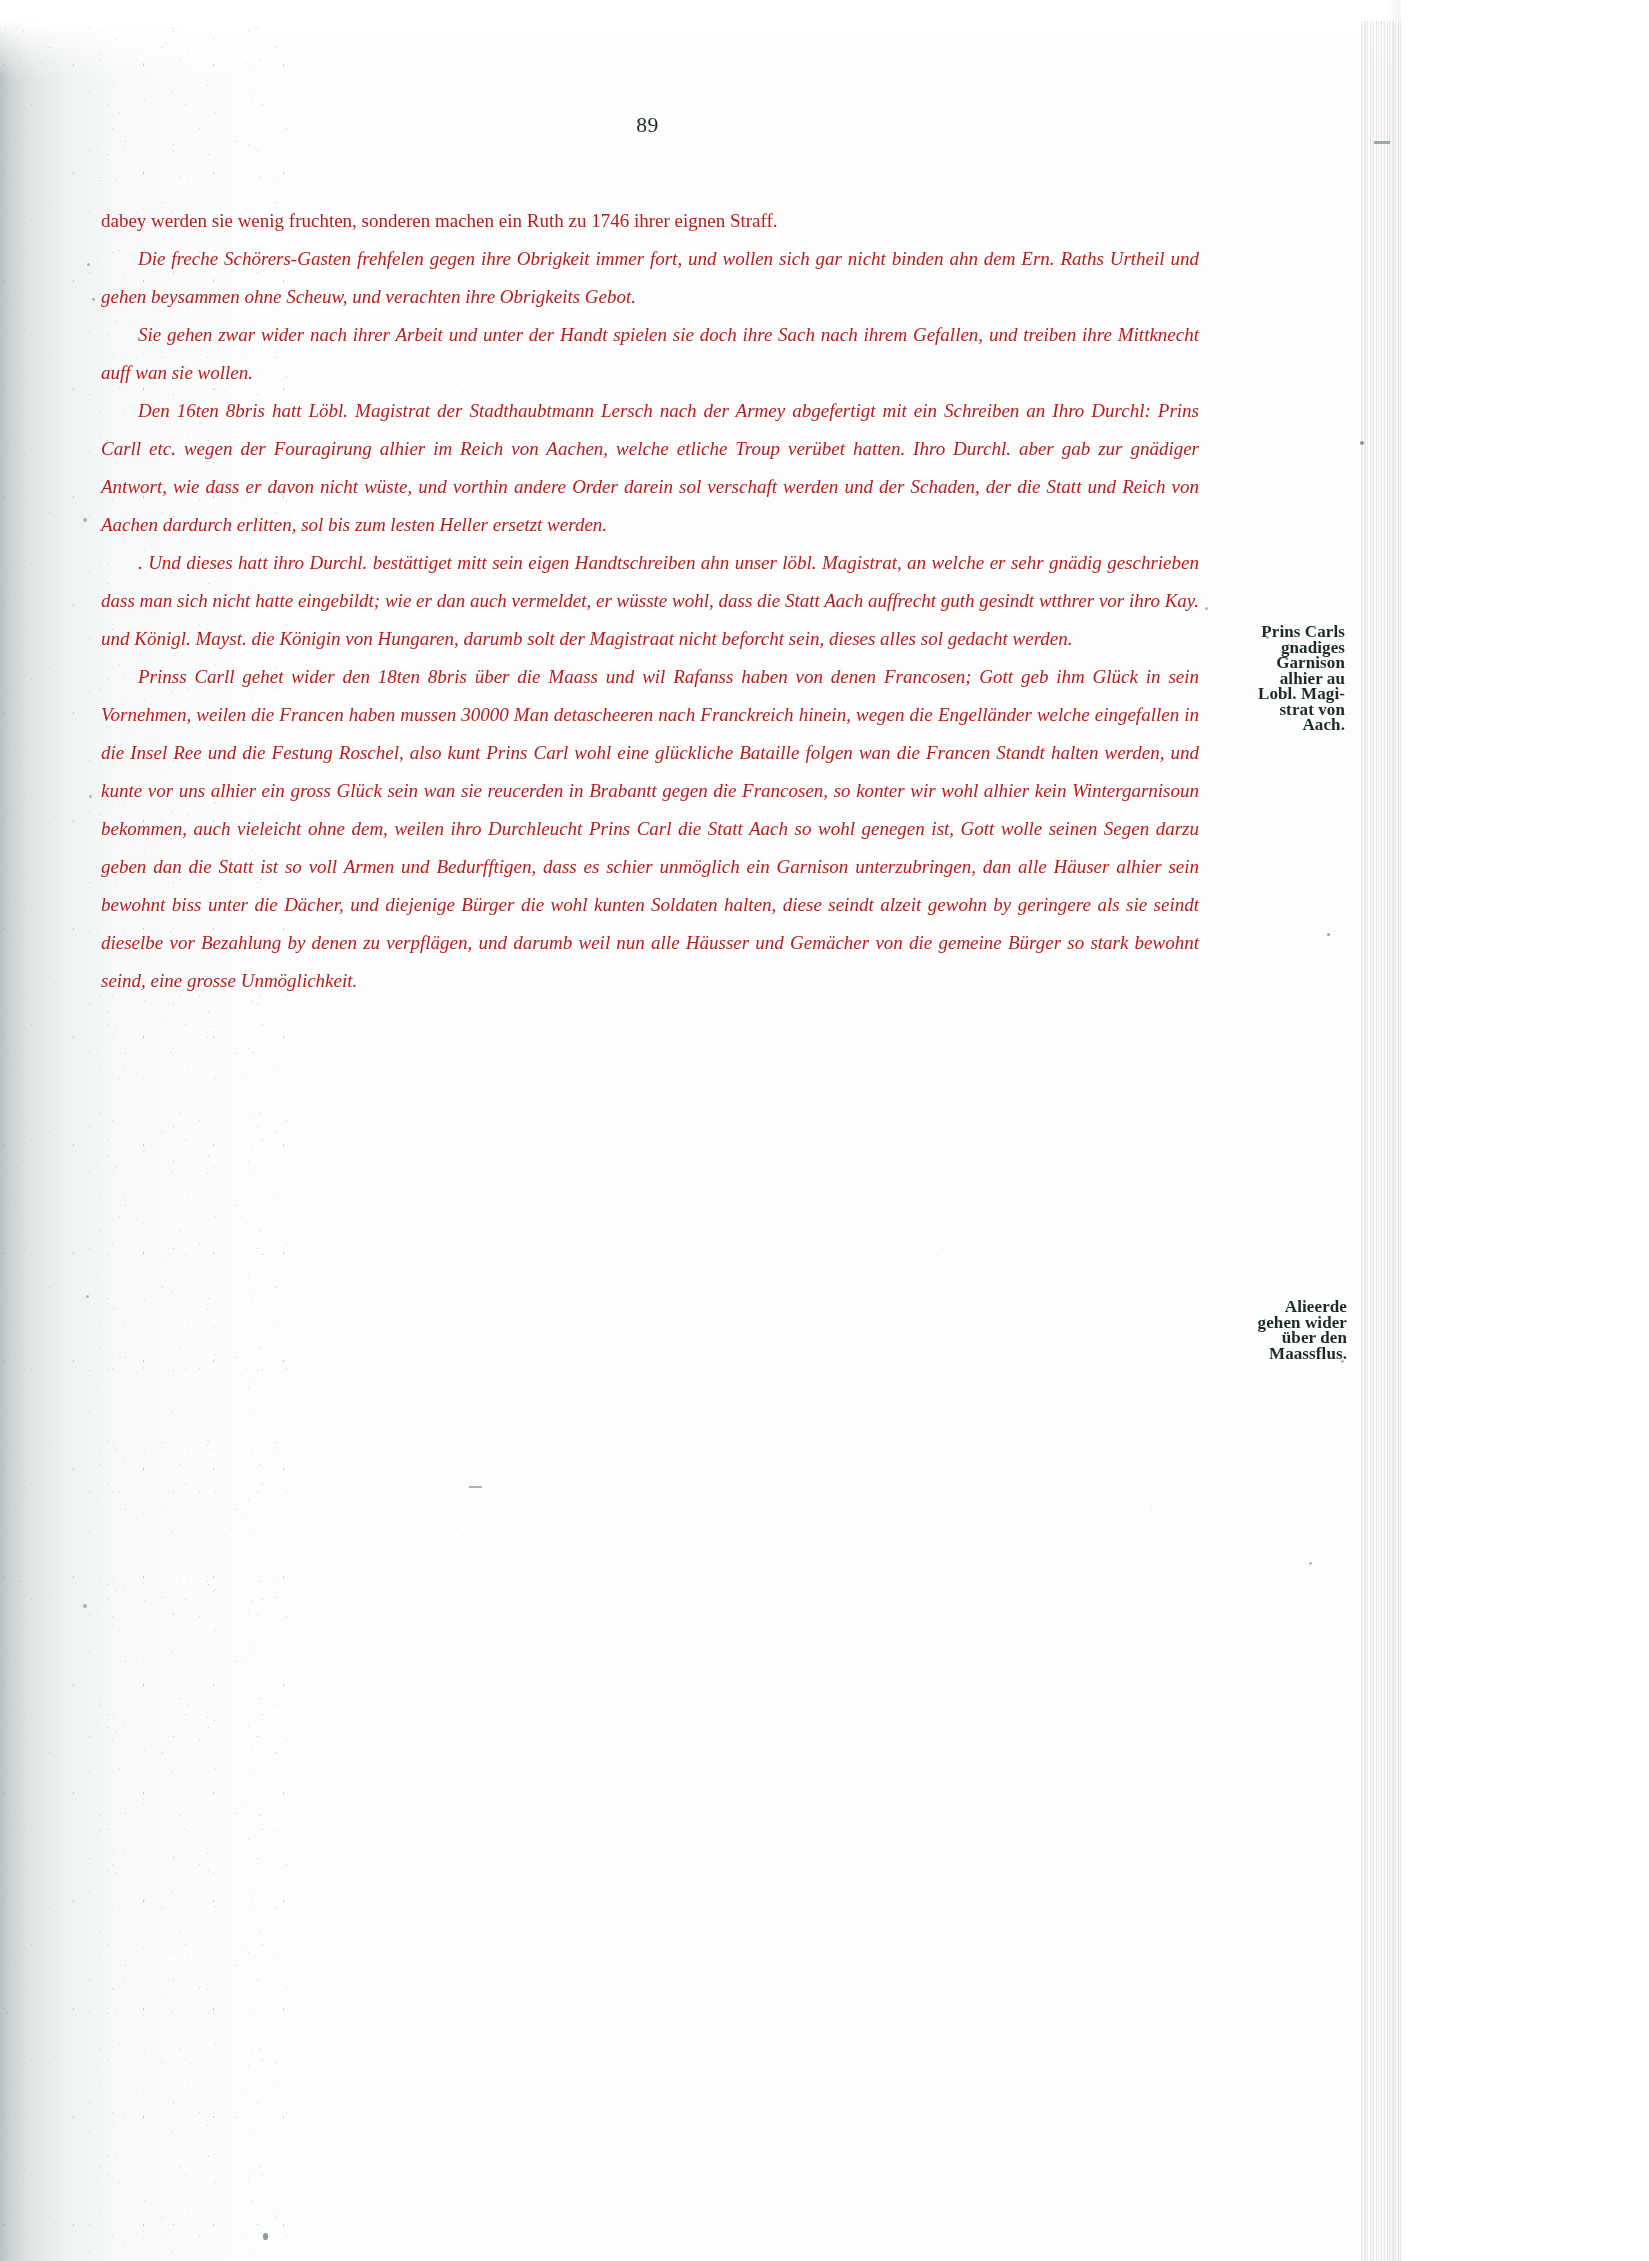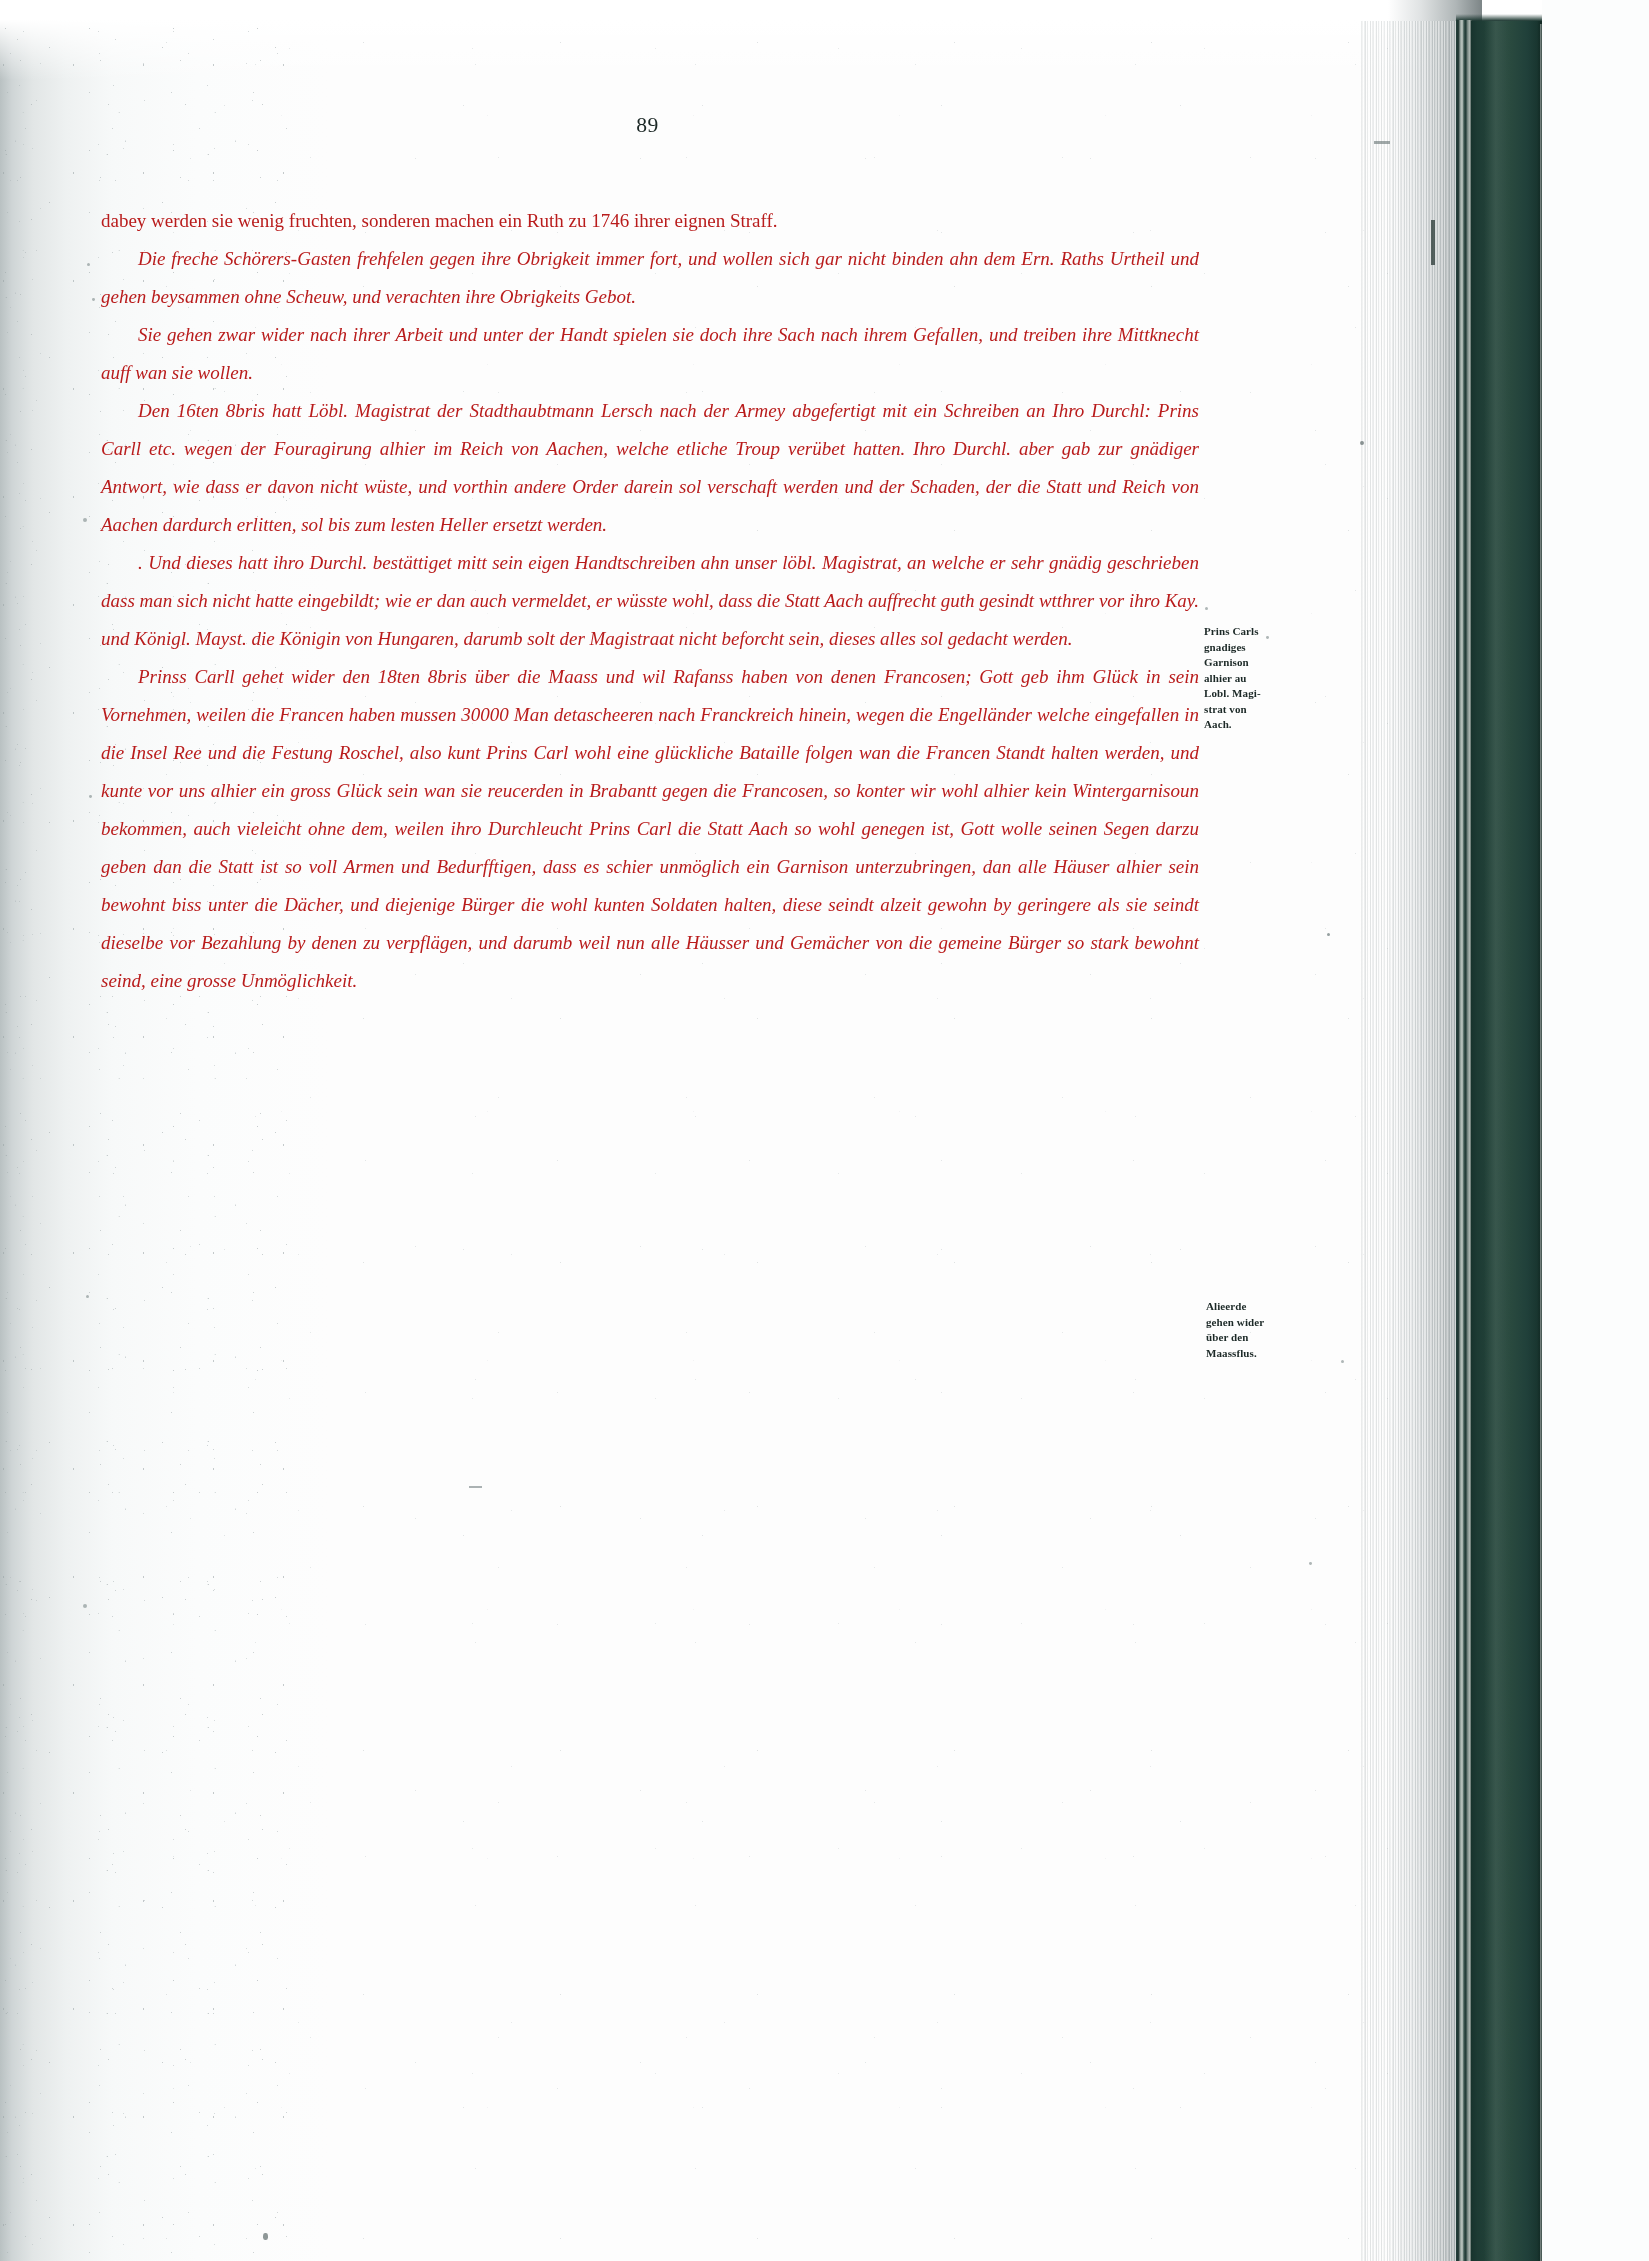--- a/index.html
+++ b/index.html
@@ -9,7 +9,7 @@
   }
   #page {
     position: relative;
-    width: 1649px;
+    width: 1401px;
     height: 2261px;
     overflow: hidden;
     background: #fdfdfd;

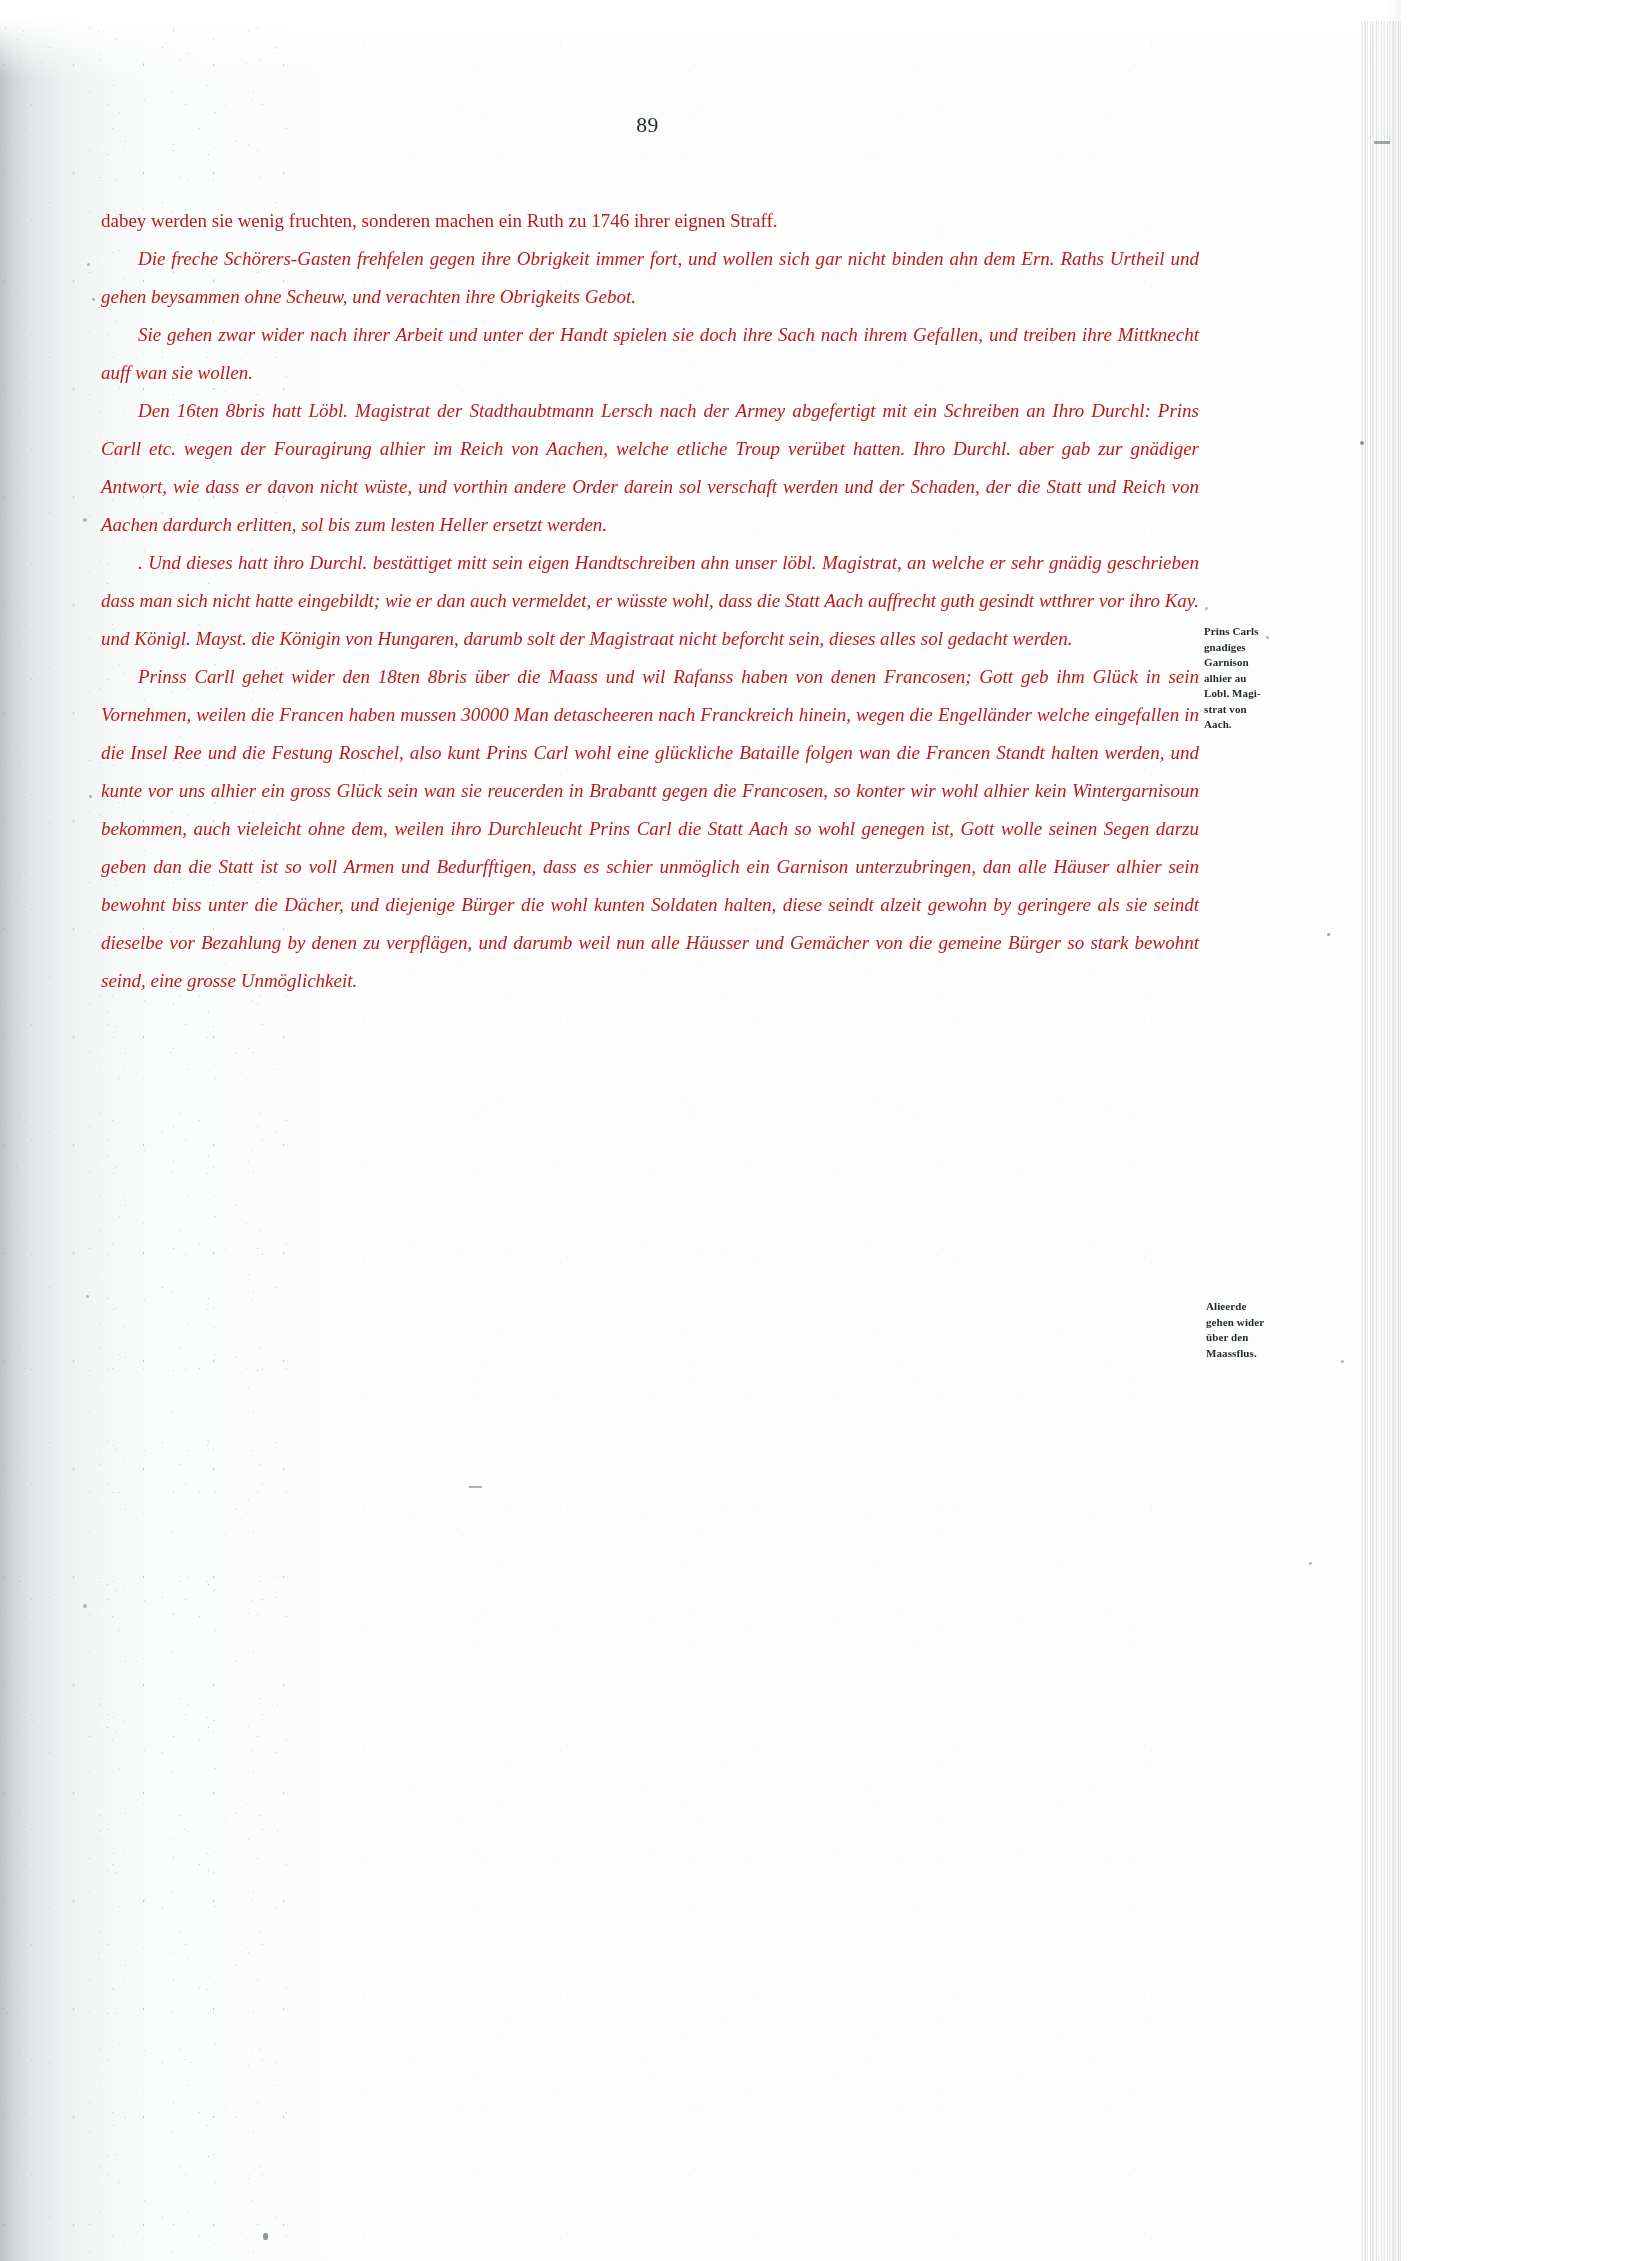--- a/index.html
+++ b/index.html
@@ -187,10 +187,10 @@
   .marginal {
     position: absolute;
     width: 141px;
-    text-align: left;
+    text-align: right;
     font-family: "Liberation Serif", "DejaVu Serif", serif;
     font-weight: bold;
-    font-size: 11px;
+    font-size: 17px;
     line-height: 15.5px;
     color: #1c2927;
     letter-spacing: 0.1px;

